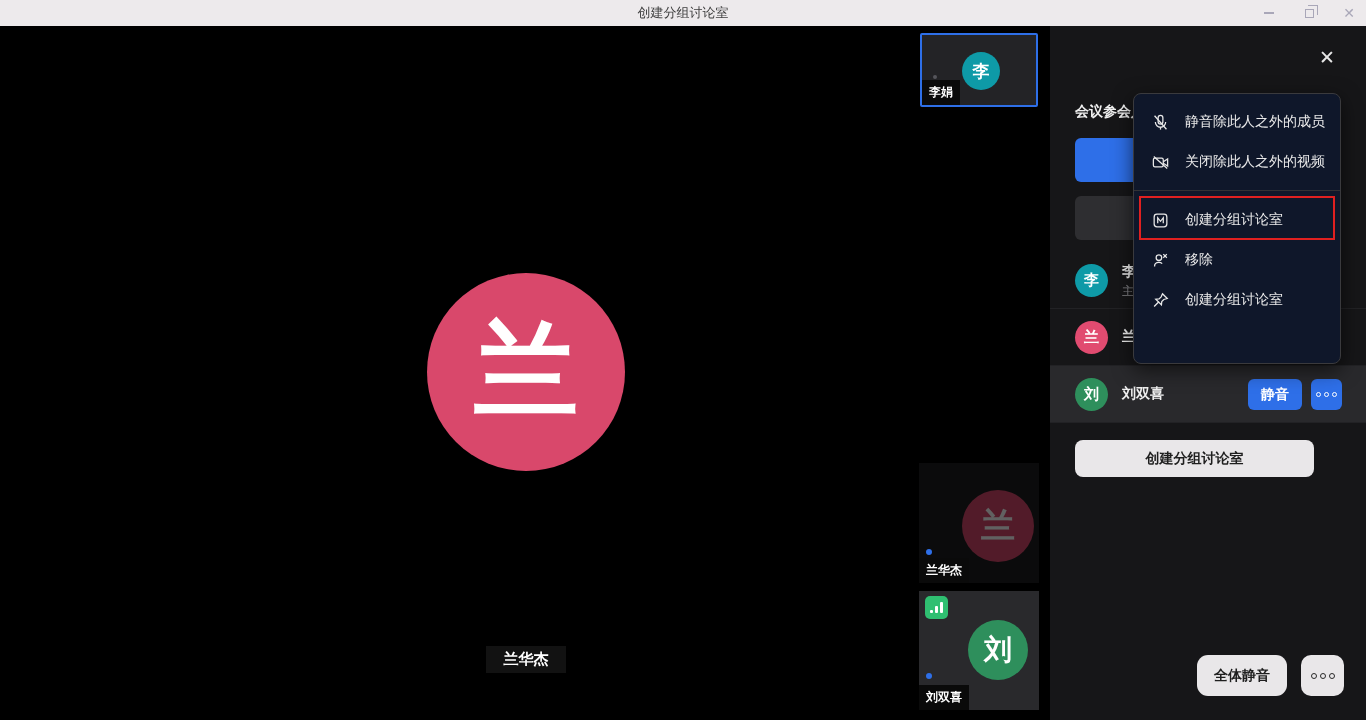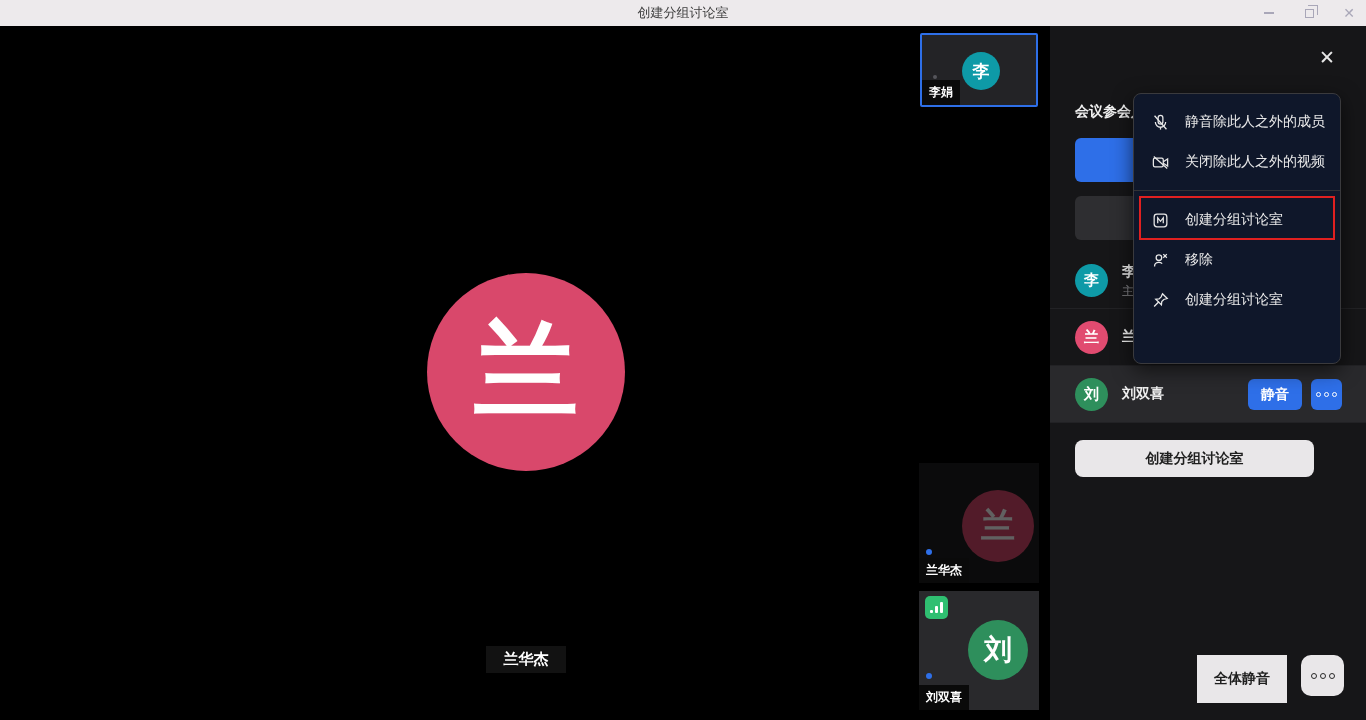--- a/index.html
+++ b/index.html
@@ -57,7 +57,7 @@
   .btn-more-blue i { width:5px; height:5px; border:1.5px solid #fff; border-radius:50%; display:block; }
 
   .btn-breakout { position:absolute; left:25px; top:414px; width:239px; height:37px; background:#e9e7e9; color:#1f1f1f; border:none; border-radius:8px; font-size:14px; font-weight:bold; }
-  .btn-muteall { position:absolute; left:147px; top:629px; width:90px; height:48px; background:#e9e7e9; color:#1f1f1f; border:none; border-radius:0; font-size:14px; font-weight:bold; }
+  .btn-muteall { position:absolute; left:147px; top:629px; width:90px; height:41px; background:#e9e7e9; color:#1f1f1f; border:none; border-radius:11px; font-size:14px; font-weight:bold; }
   .btn-more-light { position:absolute; left:251px; top:629px; width:43px; height:41px; background:#e9e7e9; border:none; border-radius:10px; display:flex; align-items:center; justify-content:center; gap:3px; }
   .btn-more-light i { width:6px; height:6px; border:1.8px solid #2a2a2a; border-radius:50%; display:block; }
 

